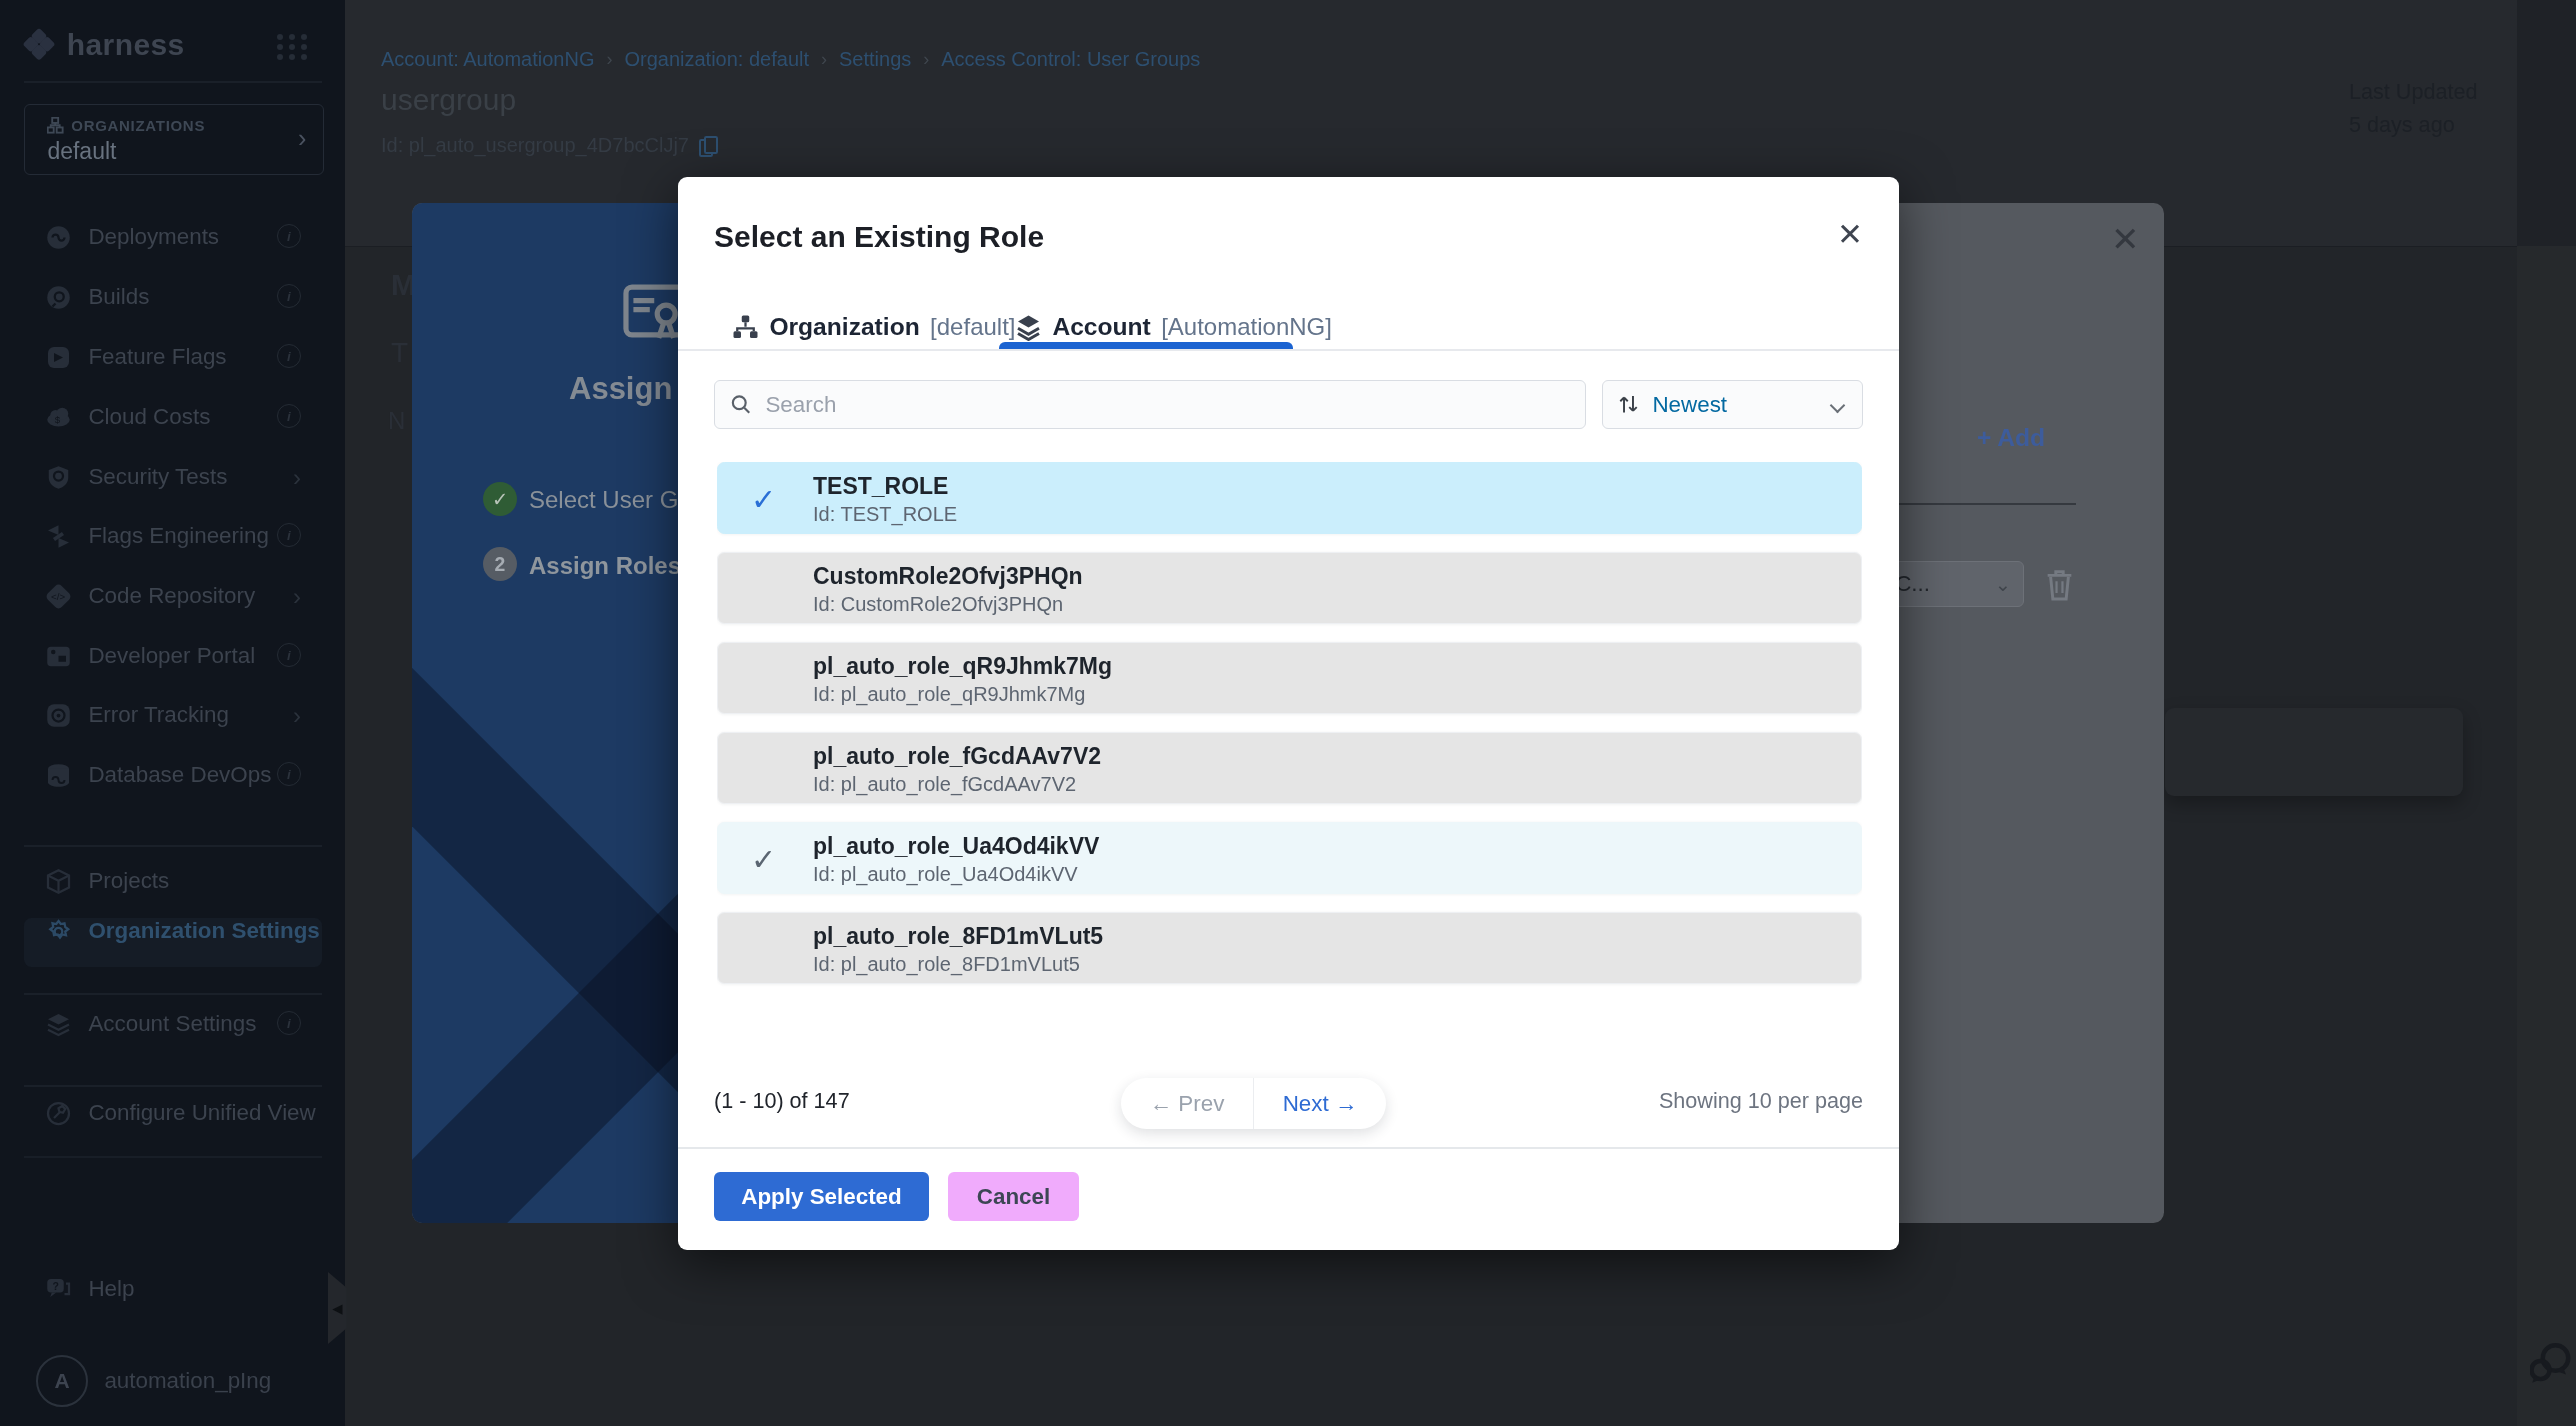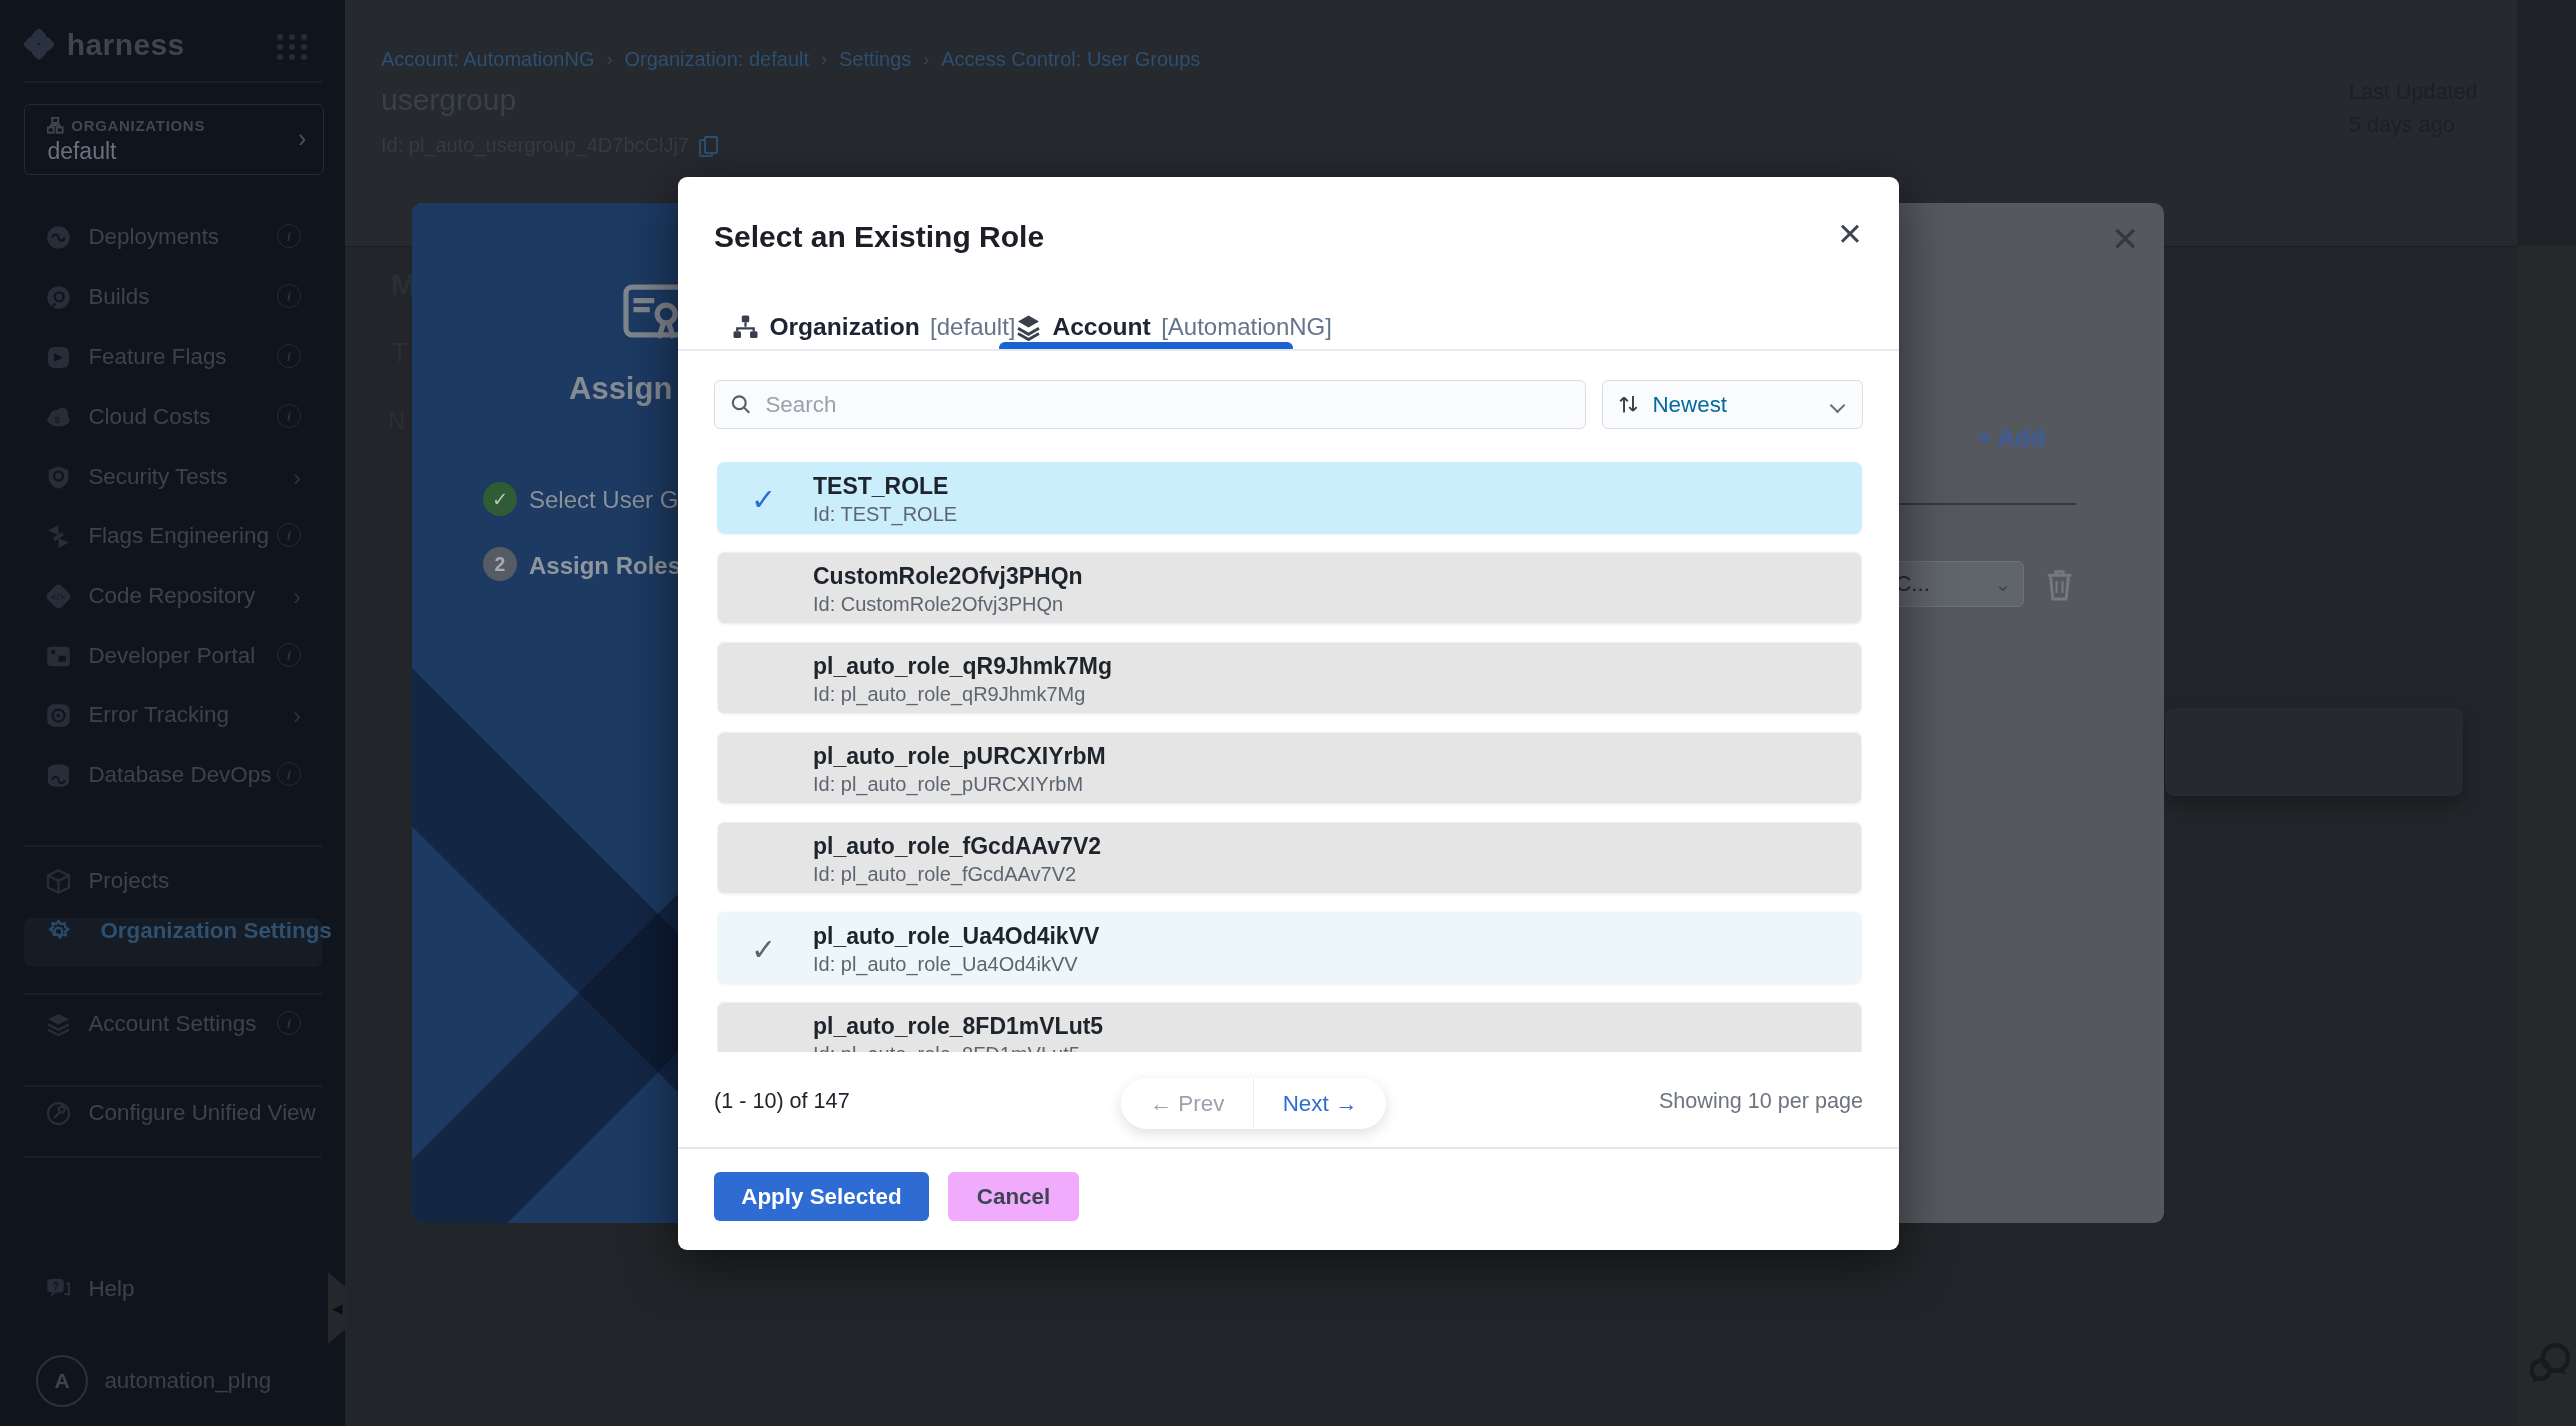--- a/index.html
+++ b/index.html
@@ -431,10 +431,6 @@
         <div class="role-id">Id: pl_auto_role_qR9Jhmk7Mg</div>
       </div>
       <div class="role-row">
-        <div class="role-name">pl_auto_role_pURCXIYrbM</div>
-        <div class="role-id">Id: pl_auto_role_pURCXIYrbM</div>
-      </div>
-      <div class="role-row">
         <div class="role-name">pl_auto_role_fGcdAAv7V2</div>
         <div class="role-id">Id: pl_auto_role_fGcdAAv7V2</div>
       </div>

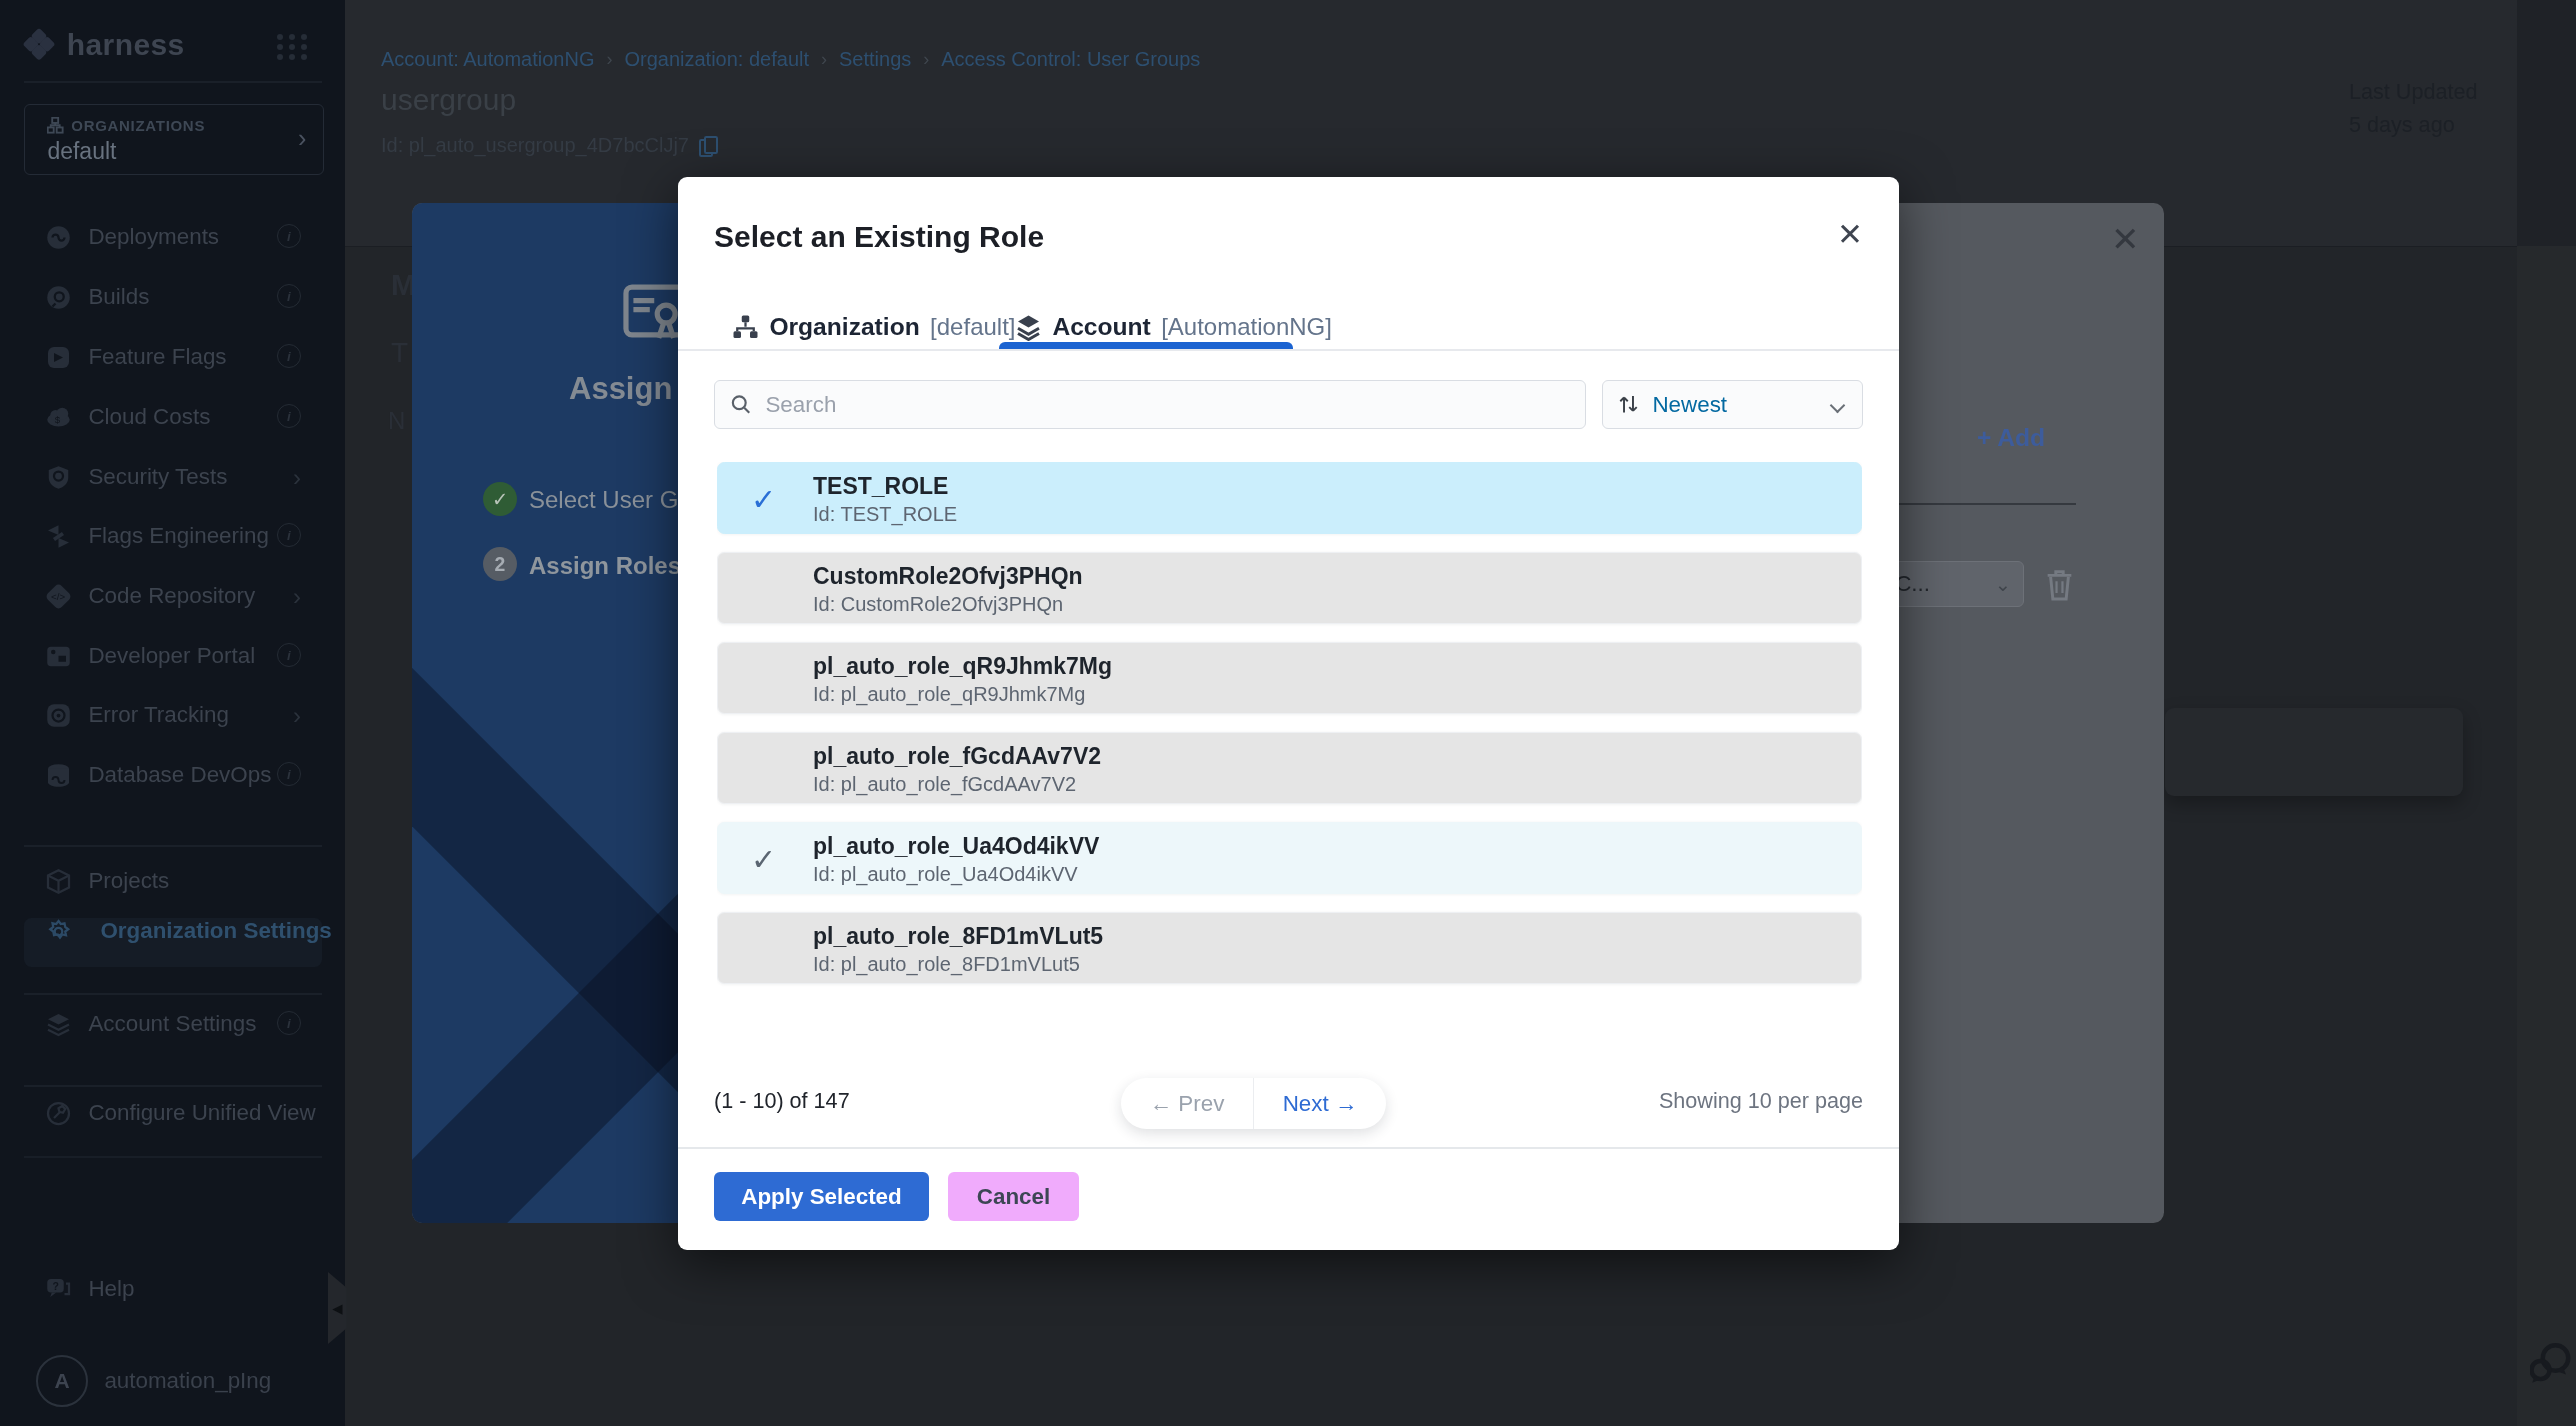--- a/index.html
+++ b/index.html
@@ -42,7 +42,7 @@
   .chev{color:#2b323c;font-size:24px;}
   .nav-svg{width:27px;height:27px;flex:0 0 27px;}
   #org-settings-active{left:24px;top:918px;width:298px;height:49px;background:#151c26;border-radius:7.5px;}
-  #org-settings-active .nav-label{color:#2f506e;font-weight:700;margin-left:12px;}
+  #org-settings-active .nav-label{color:#2f506e;font-weight:700;}
   #help-row .nav-label, #projects-row .nav-label{color:#3c434e;}
   #avatar-row{left:24px;top:1355px;display:flex;align-items:center;gap:16.4px;padding-left:12px;}
   #avatar-circle{width:48px;height:48px;border:2.2px solid #2b323c;border-radius:50%;display:flex;align-items:center;justify-content:center;font-size:21px;font-weight:700;color:#3d4450;}

